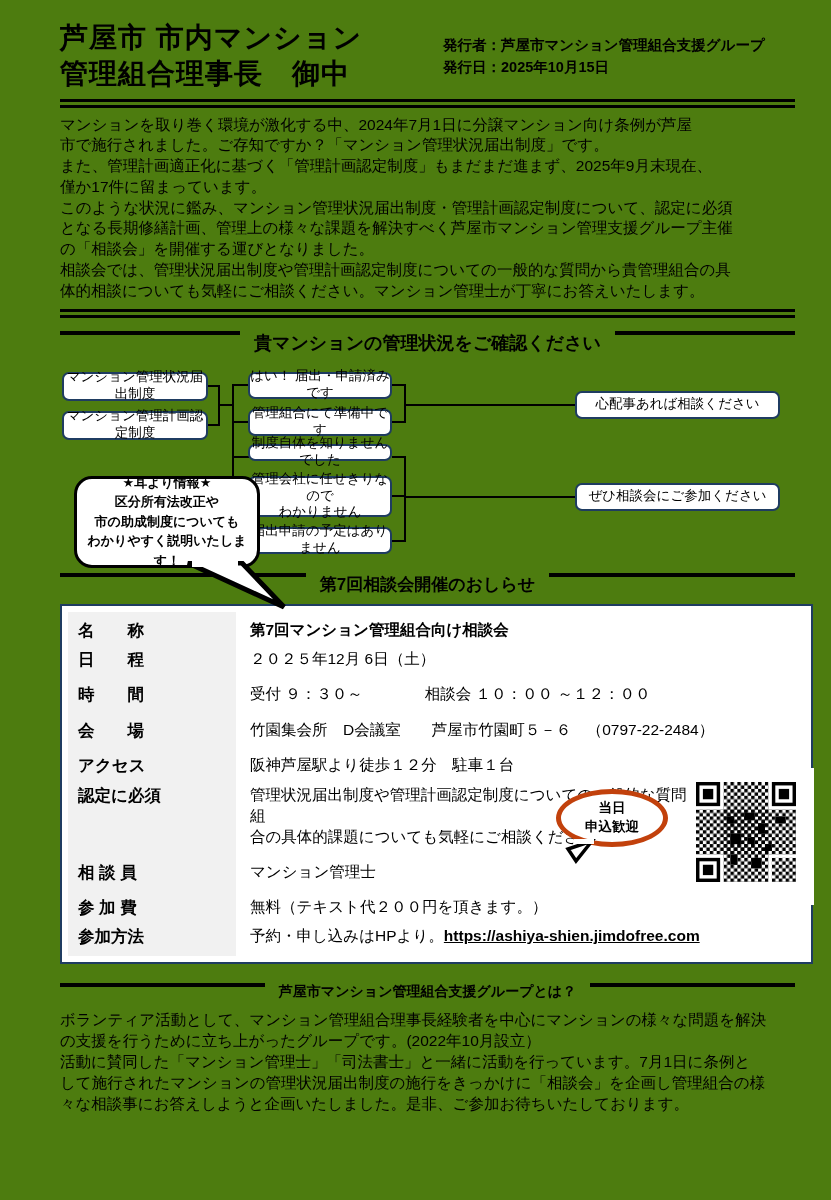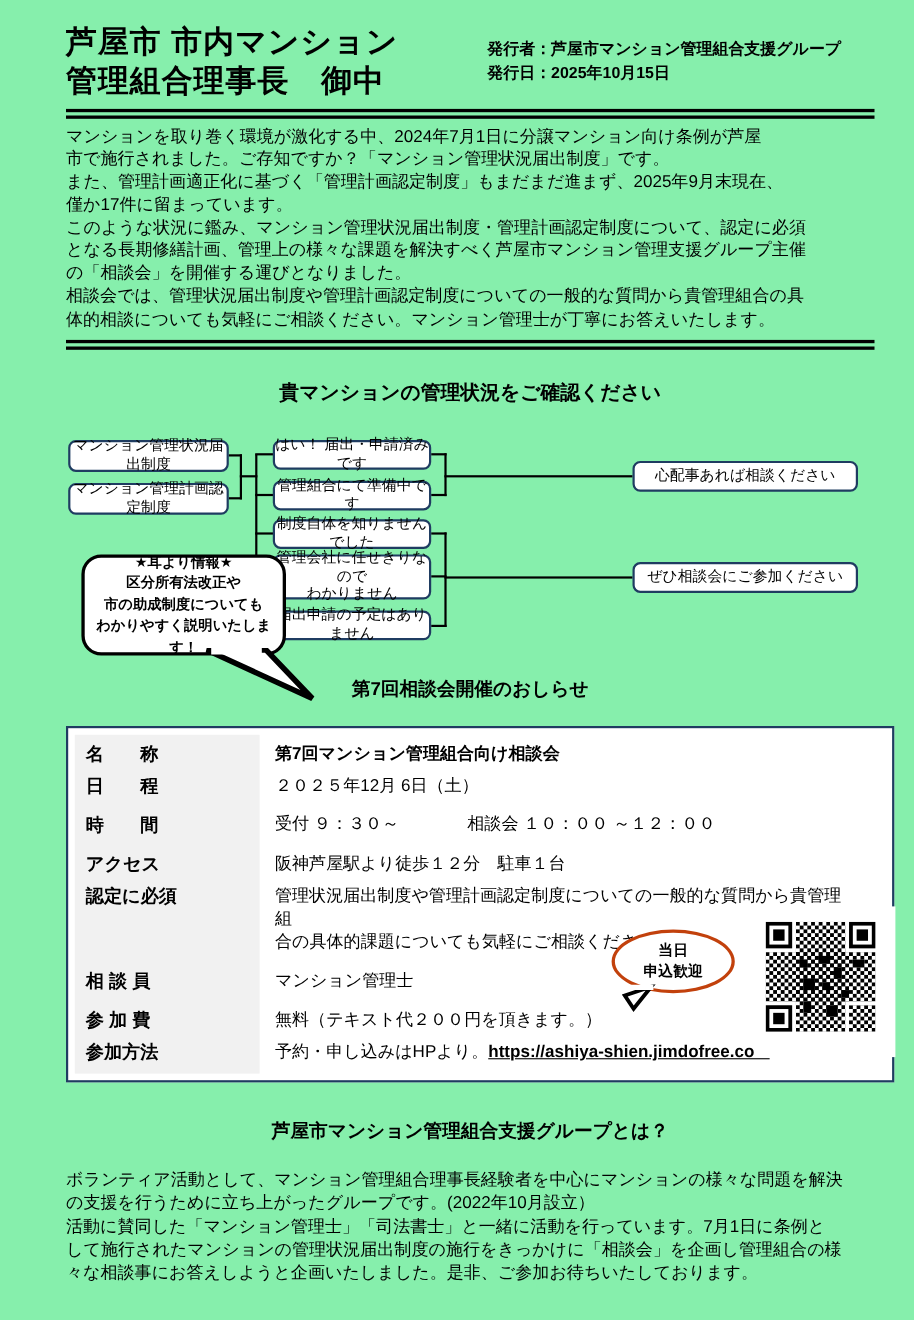--- a/index.html
+++ b/index.html
@@ -5,7 +5,7 @@
   * { margin:0; padding:0; box-sizing:border-box; }
   html,body { background:#fff; }
   body { font-family:"Liberation Sans","DejaVu Sans",sans-serif; color:#000; }
-  #page { position:relative; width:831px; height:1200px; background:#86efac; overflow:hidden;
+  #page { position:relative; width:831px; height:1200px; background:#4d7c0f; overflow:hidden;
           padding:20px 16px 0 60px; }
 
   

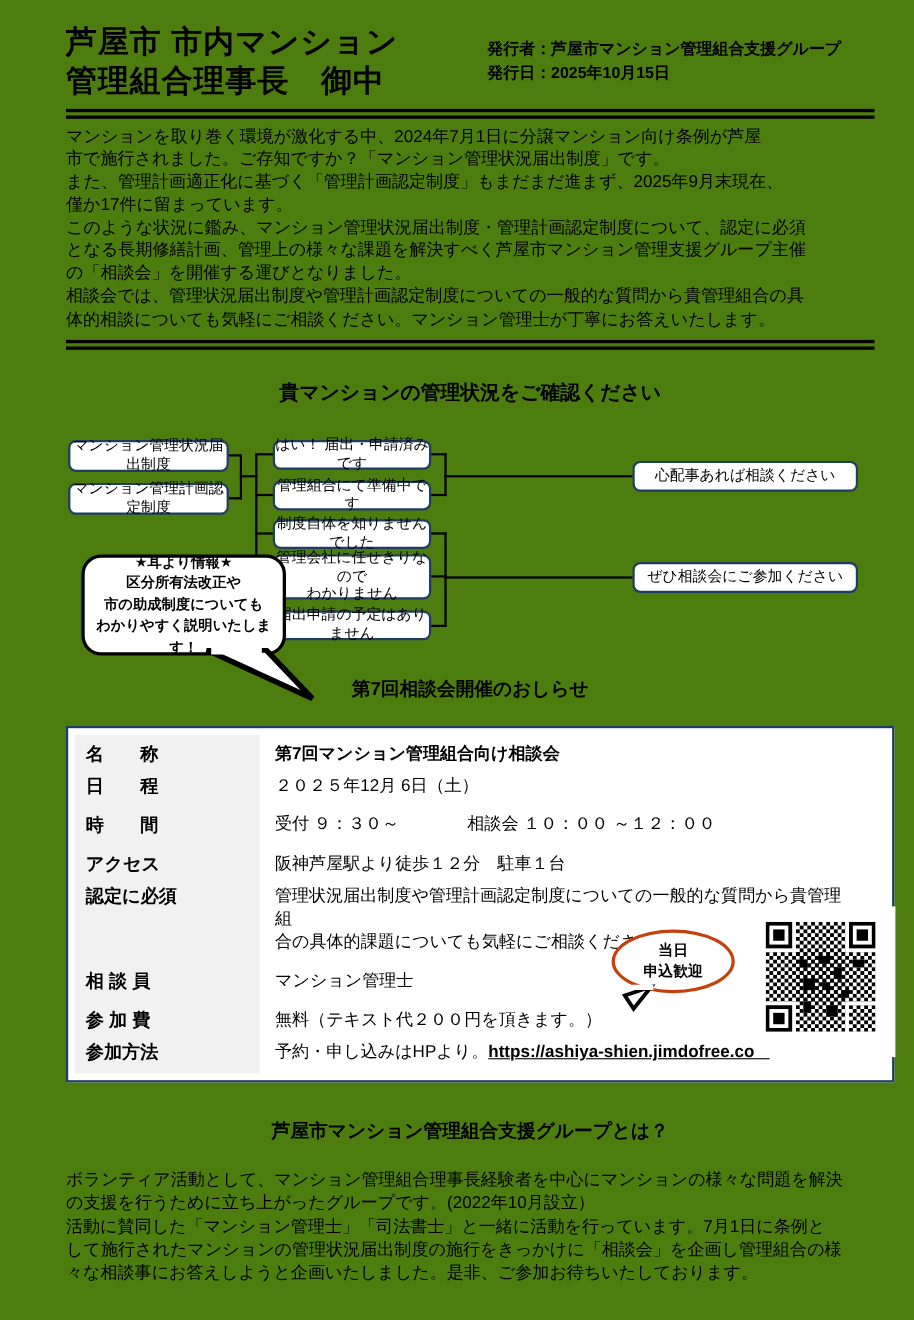--- a/index.html
+++ b/index.html
@@ -24,7 +24,7 @@
   .rd-mid { margin-top:7px; }
 
   
-  .sec-head { display:flex; align-items:center; width:735px; gap:14px;flex-direction:column; }
+  .sec-head { display:flex; width:735px; gap:14px; }
   .sec-head .bar { flex:1; height:4px; background:#000; }
   .sec-head .txt { font-size:18px; font-weight:bold; white-space:nowrap; }
   .sh1 { margin-top:13px; }

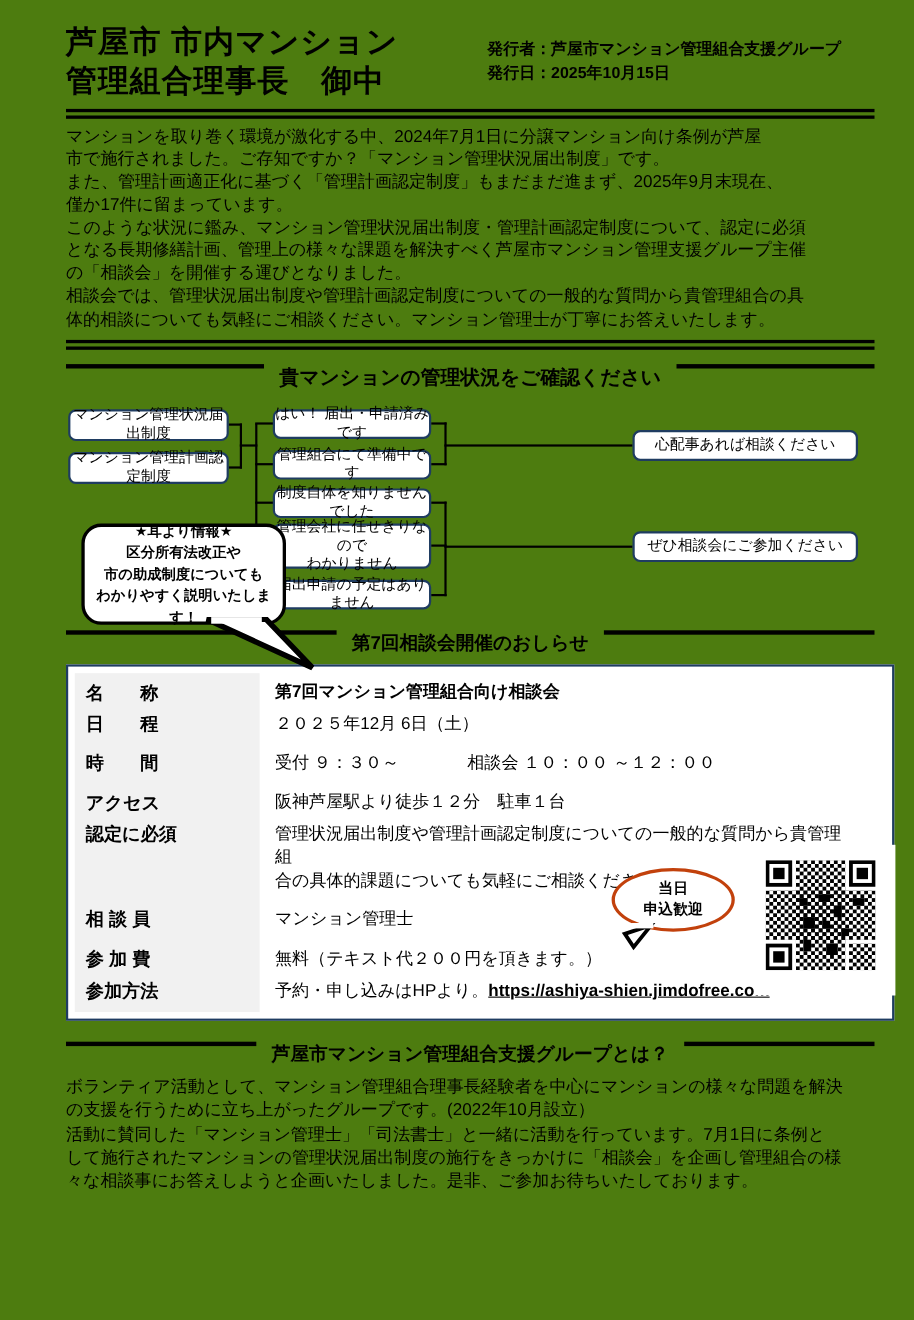--- a/index.html
+++ b/index.html
@@ -122,7 +122,7 @@
     <div class="fbox" style="left:2px;top:8px;width:146px;height:29px">マンション管理状況届出制度</div>
     <div class="fbox" style="left:188px;top:8px;width:144px;height:27px">はい！ 届出・申請済みです</div>
     <div class="fbox" style="left:188px;top:45px;width:144px;height:27px">管理組合にて準備中です</div>
-    <div class="fbox" style="left:188px;top:80px;width:144px;height:27px">制度自体を知りませんでした</div>
+    <div class="fbox" style="left:188px;top:80px;width:144px;height:17px">制度自体を知りませんでした</div>
     <div class="fbox" style="left:188px;top:112px;width:144px;height:41px">管理会社に任せきりなので
 わかりません</div>
     <div class="fbox" style="left:188px;top:163px;width:144px;height:27px">届出申請の予定はありません</div>

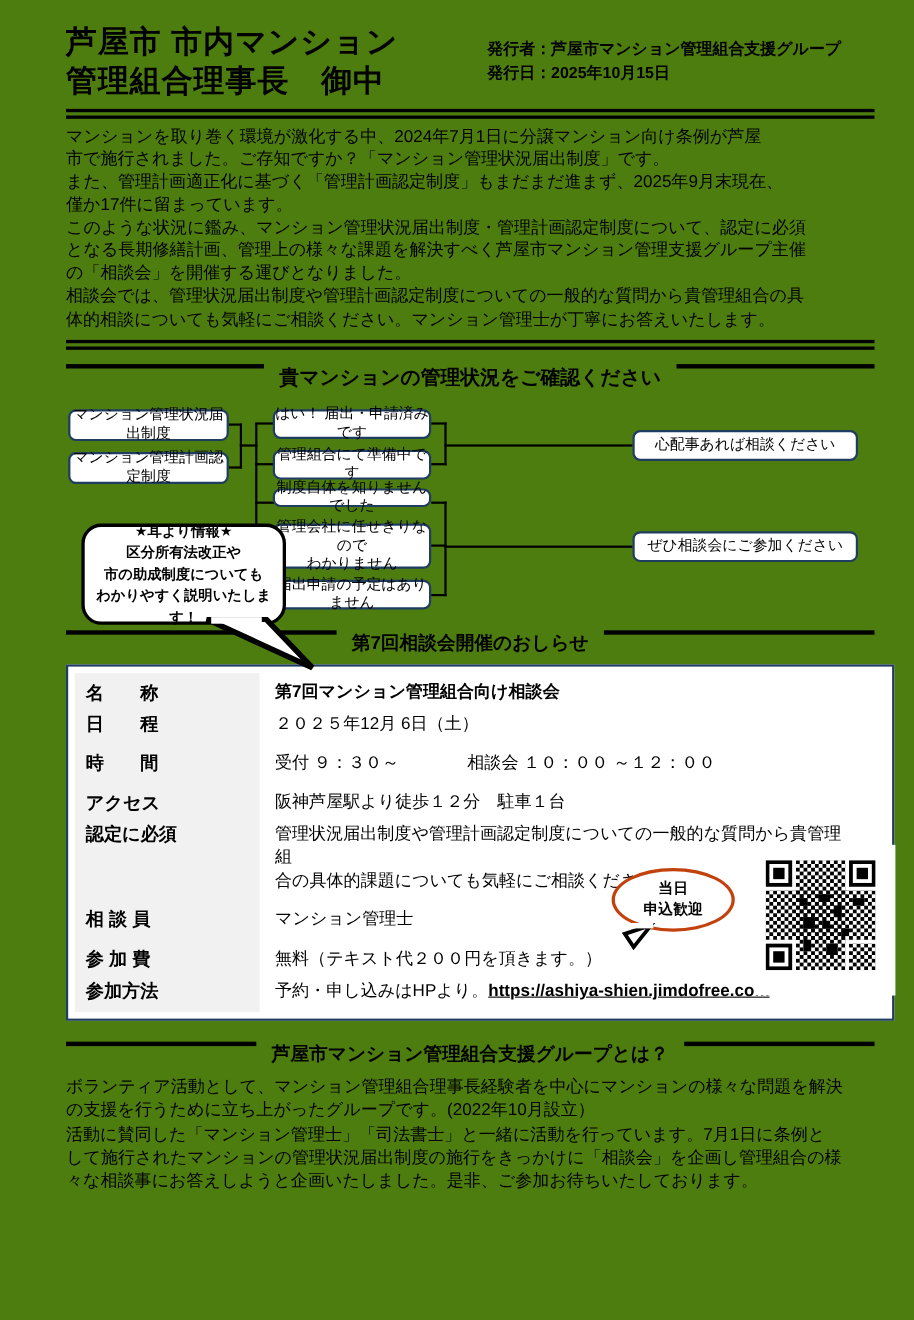--- a/index.html
+++ b/index.html
@@ -159,6 +159,10 @@
     <div class="mrow gap">
         <div class="mlabel">時　　間</div>
         <div class="mvalue" style="white-space:pre-line">受付 ９：３０～　　　　相談会 １０：００ ～１２：００</div>
+      </div>
+    <div class="mrow gap">
+        <div class="mlabel">会　　場</div>
+        <div class="mvalue" style="white-space:pre-line">竹園集会所　D会議室　　芦屋市竹園町５－６　（0797-22-2484）</div>
       </div>
     <div class="mrow gap">
         <div class="mlabel">アクセス</div>

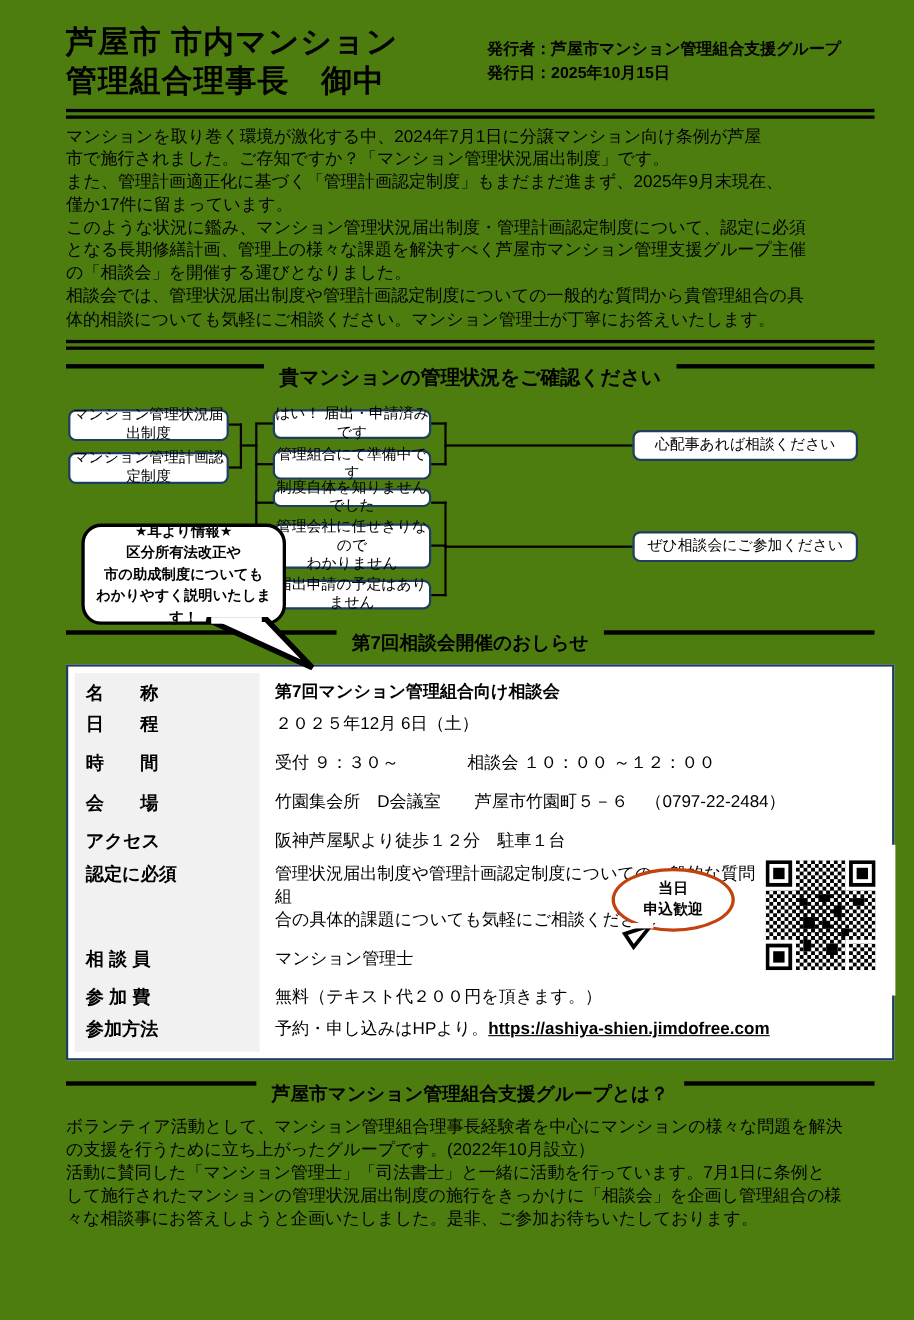--- a/index.html
+++ b/index.html
@@ -53,7 +53,7 @@
   .mrow { padding:4px 0; }
   .mrow.gap { margin-top:6px; }
   .mlink { font-weight:bold; text-decoration:underline; color:#000; }
-  .bubble2 { position:absolute; left:494px; top:183px; width:112px; height:58px; border:3px solid #c2410c;
+  .bubble2 { position:absolute; left:494px; top:183px; width:112px; height:58px; border:5px solid #c2410c;
              border-radius:50%; background:#fff; display:flex; align-items:center; justify-content:center;
              text-align:center; font-size:13.5px; font-weight:bold; line-height:1.4; white-space:pre-line; z-index:5; }
   .tail2 { position:absolute; left:500px; top:233px; z-index:6; }

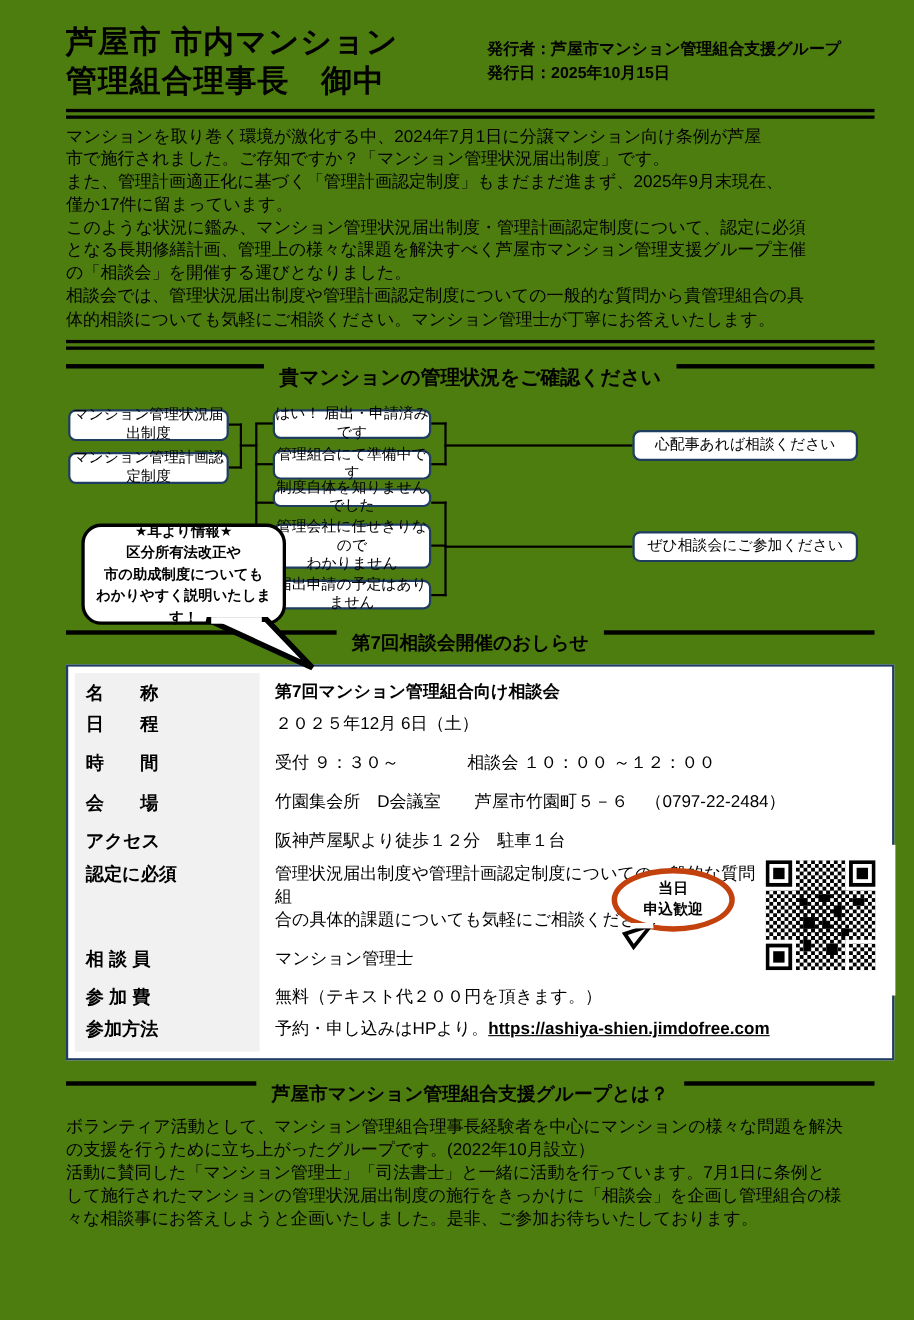--- a/index.html
+++ b/index.html
@@ -237,7 +237,7 @@
 
   <div class="sec-head sh3">
     <div class="bar"></div>
-    <div class="txt" style="font-size:17px">芦屋市マンション管理組合支援グループとは？</div>
+    <div class="txt" style="font-size:14px">芦屋市マンション管理組合支援グループとは？</div>
     <div class="bar"></div>
   </div>
 

